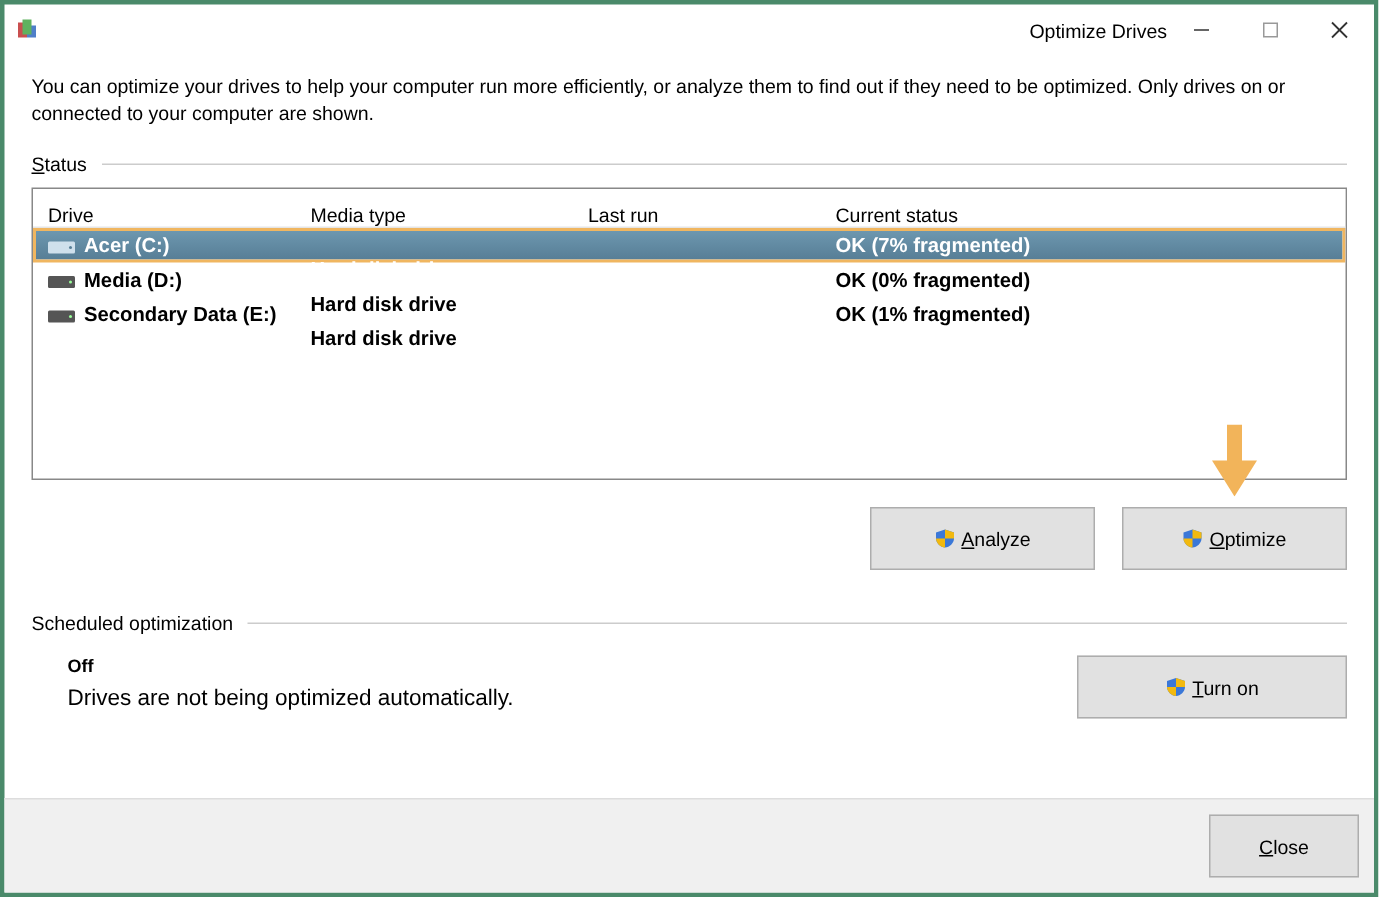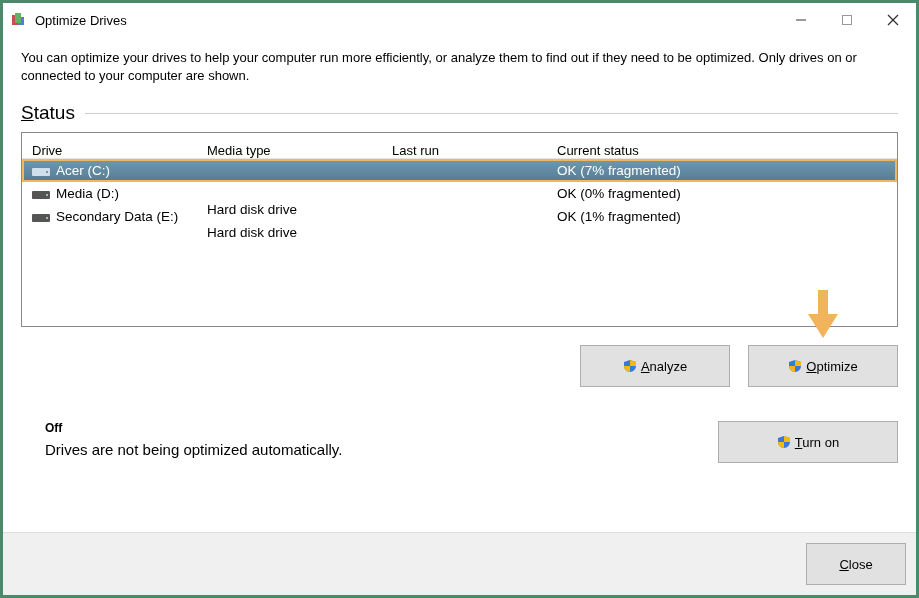--- a/index.html
+++ b/index.html
@@ -33,6 +33,7 @@
   .titlebar .title {
     flex: 1;
     font-size: 13px;
+    text-align: right;
   }
   .win-controls {
     display: flex;

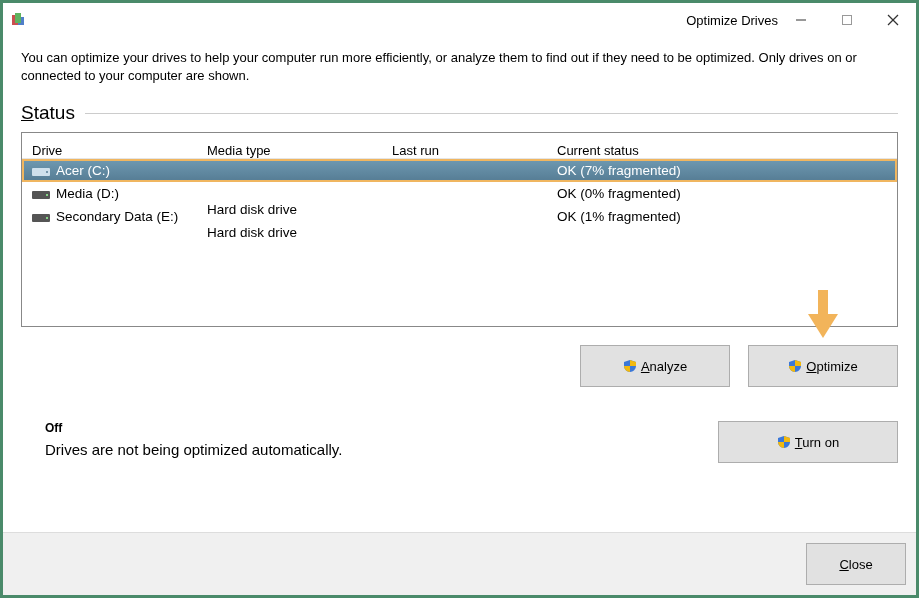--- a/index.html
+++ b/index.html
@@ -60,7 +60,7 @@
     margin-bottom: 18px;
   }
   .section-label {
-    font-size: 19px;
+    font-size: 13px;
     display: flex;
     align-items: center;
     margin-bottom: 8px;

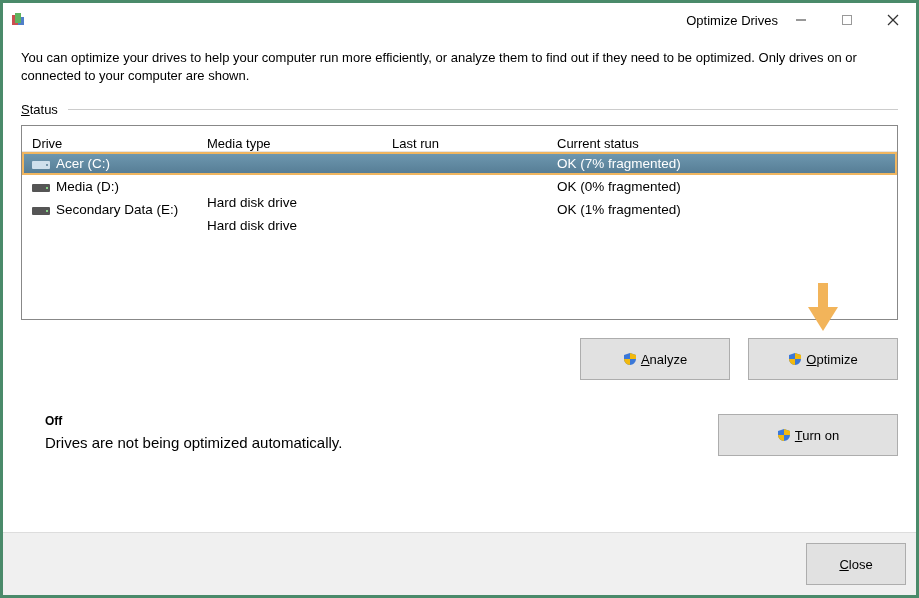--- a/index.html
+++ b/index.html
@@ -96,6 +96,7 @@
     height: 23px;
     align-items: center;
     font-size: 13.5px;
+    font-weight: bold;
   }
   .tbody .row .col { padding: 0 10px; display: flex; align-items: center; gap: 6px; }
   .row.selected {

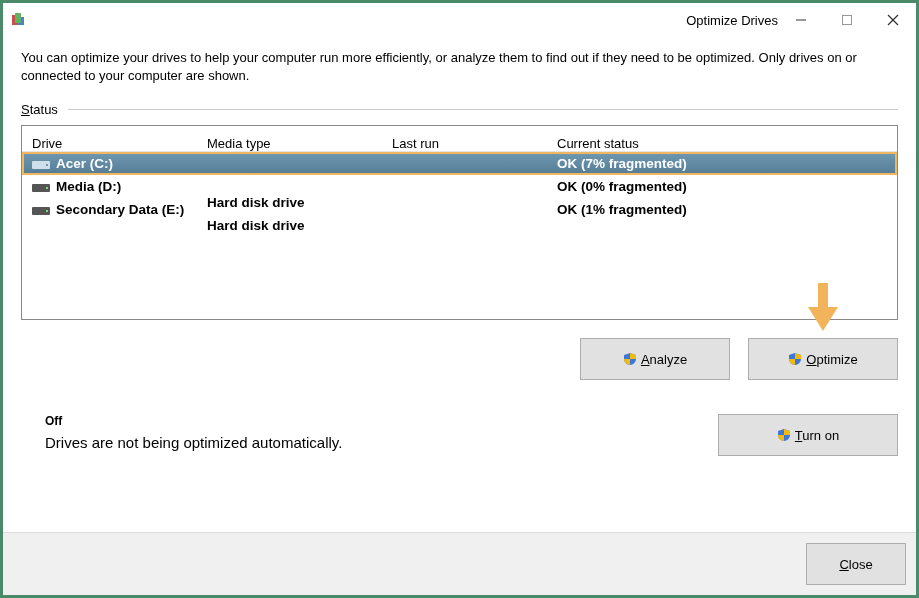--- a/index.html
+++ b/index.html
@@ -283,6 +283,10 @@
     </div>
 
     <div class="sched-section">
+      <div class="section-label">
+        <span>Scheduled optimization</span>
+        <span class="line"></span>
+      </div>
       <div class="sched-body">
         <div class="sched-left">
           <div class="off-label">Off</div>

